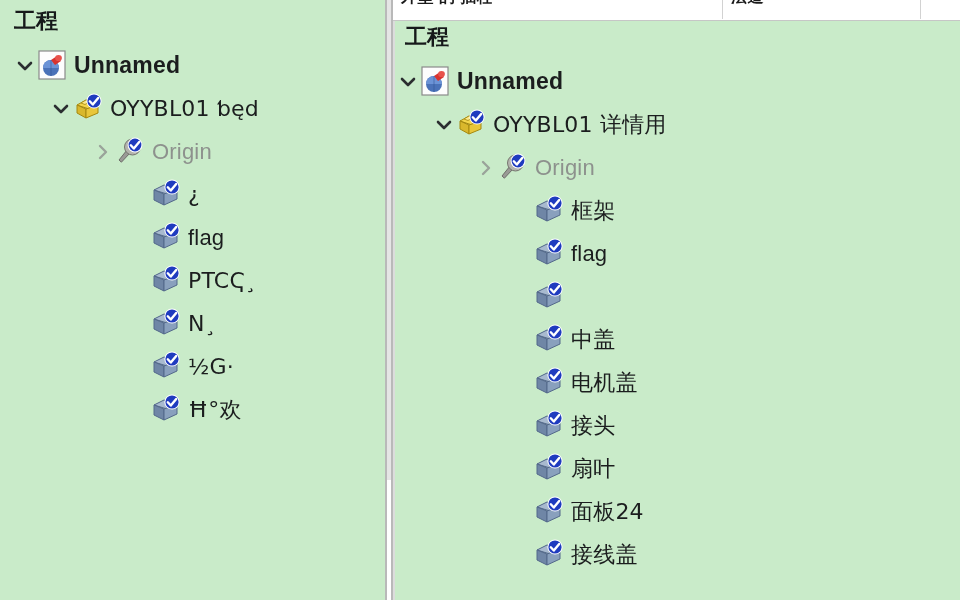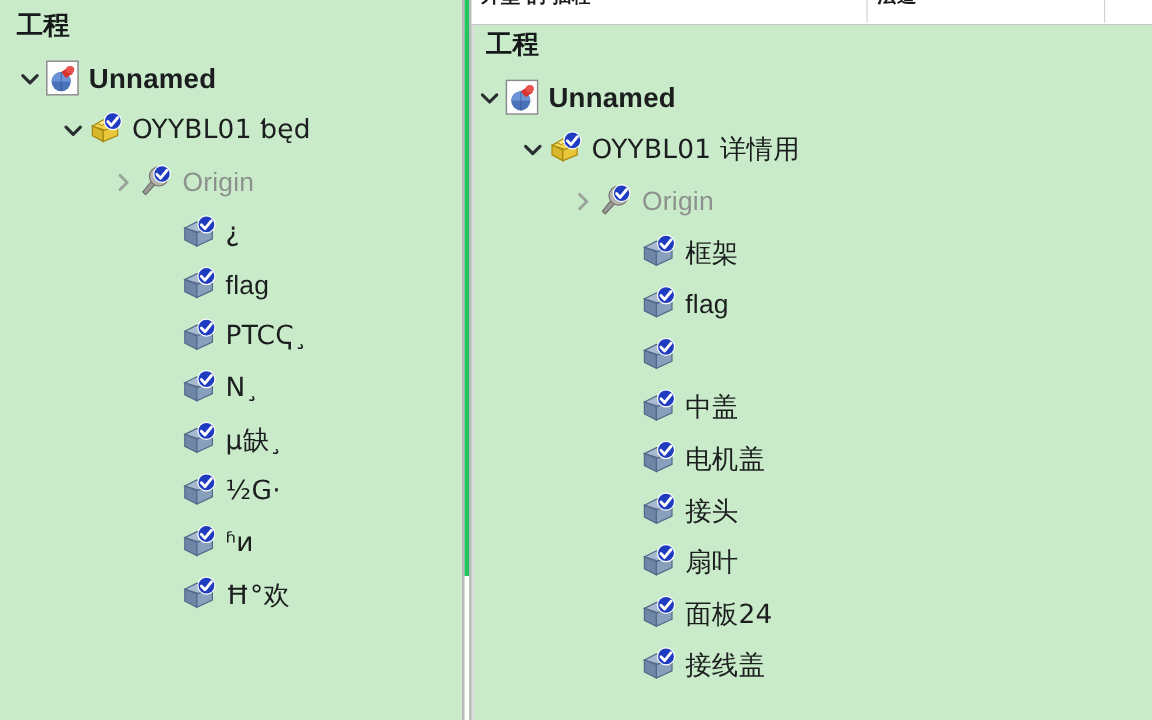--- a/index.html
+++ b/index.html
@@ -18,7 +18,7 @@
     position: relative;
     width: 960px;
     height: 480px;
-    background: #22c55e;
+    background: #e5e5e5;
   }
 
   

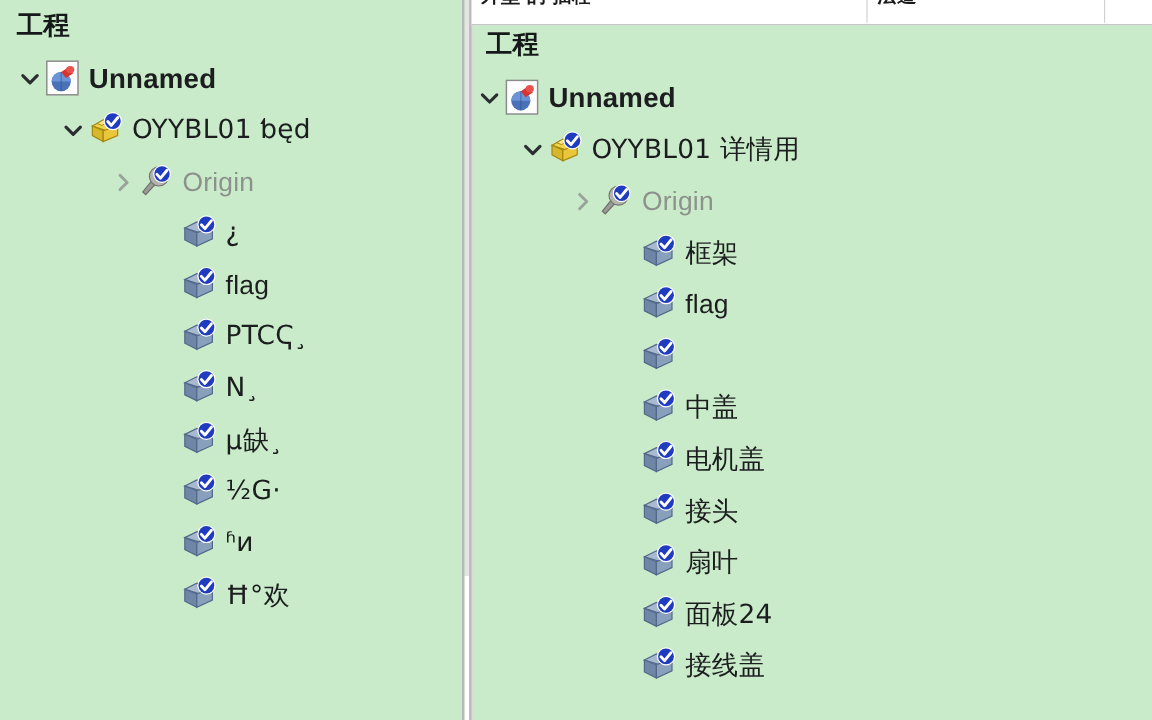--- a/index.html
+++ b/index.html
@@ -270,21 +270,6 @@
             </svg>
           </span>
           <span class="node-label garbled">Ν¸</span>
-        </div>
-        <div class="node lvl-3">
-          <span class="twisty"></span>
-          <span class="icon-slot">
-            <svg width="32" height="32" viewBox="0 0 32 32">
-              <path d="M4 12 l10 -5 l13 4 l-10 5 z" fill="#9fb2c9" stroke="#4d6versatile" stroke-width="0"></path>
-              <path d="M4 12 l10 -5 l13 4 l-10 5 z" fill="#a8bacf" stroke="#53688a" stroke-width="1"></path>
-              <path d="M4 12 l10 4 l0 11 l-10 -5 z" fill="#6f86a6" stroke="#53688a" stroke-width="1"></path>
-              <path d="M14 16 l13 -5 l0 10 l-13 6 z" fill="#89a0bd" stroke="#53688a" stroke-width="1"></path>
-              <circle cx="22" cy="9" r="7.6" fill="#ffffff"></circle>
-              <circle cx="22" cy="9" r="6.6" fill="#1f3bbf"></circle>
-              <path d="M17.8 9.3 l3 3.2 l5.4 -6.6" stroke="#ffffff" stroke-width="2.4" fill="none" stroke-linecap="round" stroke-linejoin="round"></path>
-            </svg>
-          </span>
-          <span class="node-label garbled">µ缺¸</span>
         </div>
         <div class="node lvl-3">
           <span class="twisty"></span>

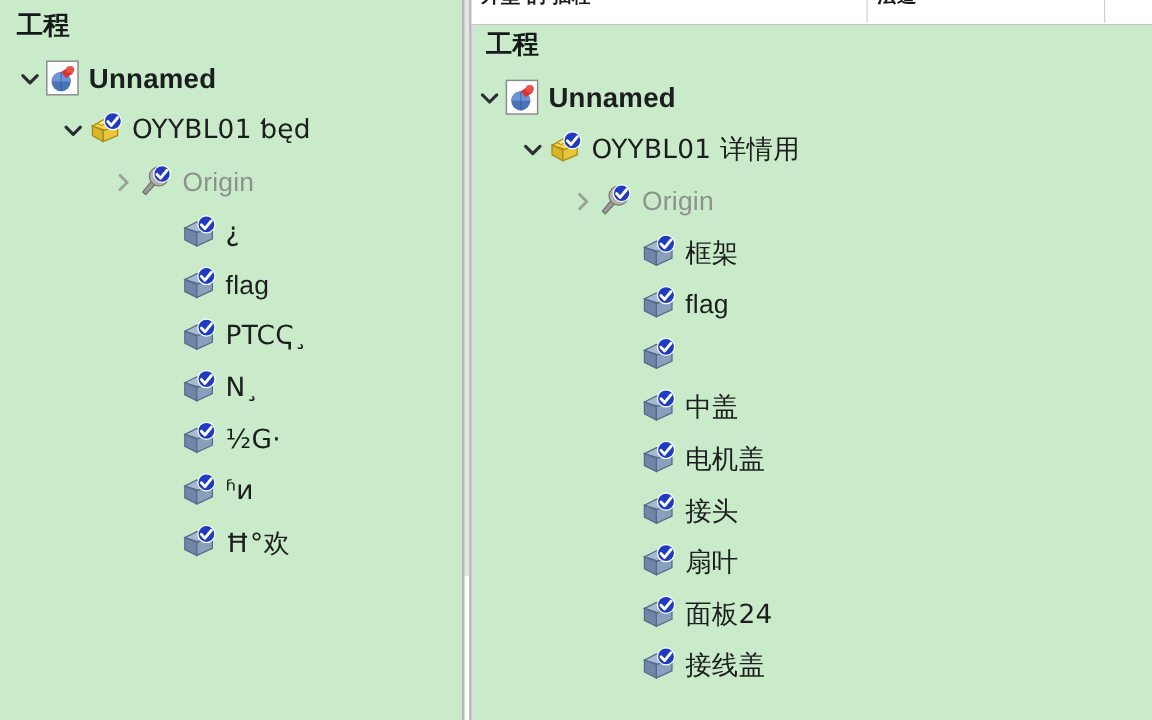--- a/index.html
+++ b/index.html
@@ -285,21 +285,6 @@
             </svg>
           </span>
           <span class="node-label garbled">½G·</span>
-        </div>
-        <div class="node lvl-3">
-          <span class="twisty"></span>
-          <span class="icon-slot">
-            <svg width="32" height="32" viewBox="0 0 32 32">
-              <path d="M4 12 l10 -5 l13 4 l-10 5 z" fill="#9fb2c9" stroke="#4d6versatile" stroke-width="0"></path>
-              <path d="M4 12 l10 -5 l13 4 l-10 5 z" fill="#a8bacf" stroke="#53688a" stroke-width="1"></path>
-              <path d="M4 12 l10 4 l0 11 l-10 -5 z" fill="#6f86a6" stroke="#53688a" stroke-width="1"></path>
-              <path d="M14 16 l13 -5 l0 10 l-13 6 z" fill="#89a0bd" stroke="#53688a" stroke-width="1"></path>
-              <circle cx="22" cy="9" r="7.6" fill="#ffffff"></circle>
-              <circle cx="22" cy="9" r="6.6" fill="#1f3bbf"></circle>
-              <path d="M17.8 9.3 l3 3.2 l5.4 -6.6" stroke="#ffffff" stroke-width="2.4" fill="none" stroke-linecap="round" stroke-linejoin="round"></path>
-            </svg>
-          </span>
-          <span class="node-label garbled">ʱͷ</span>
         </div>
         <div class="node lvl-3">
           <span class="twisty"></span>

